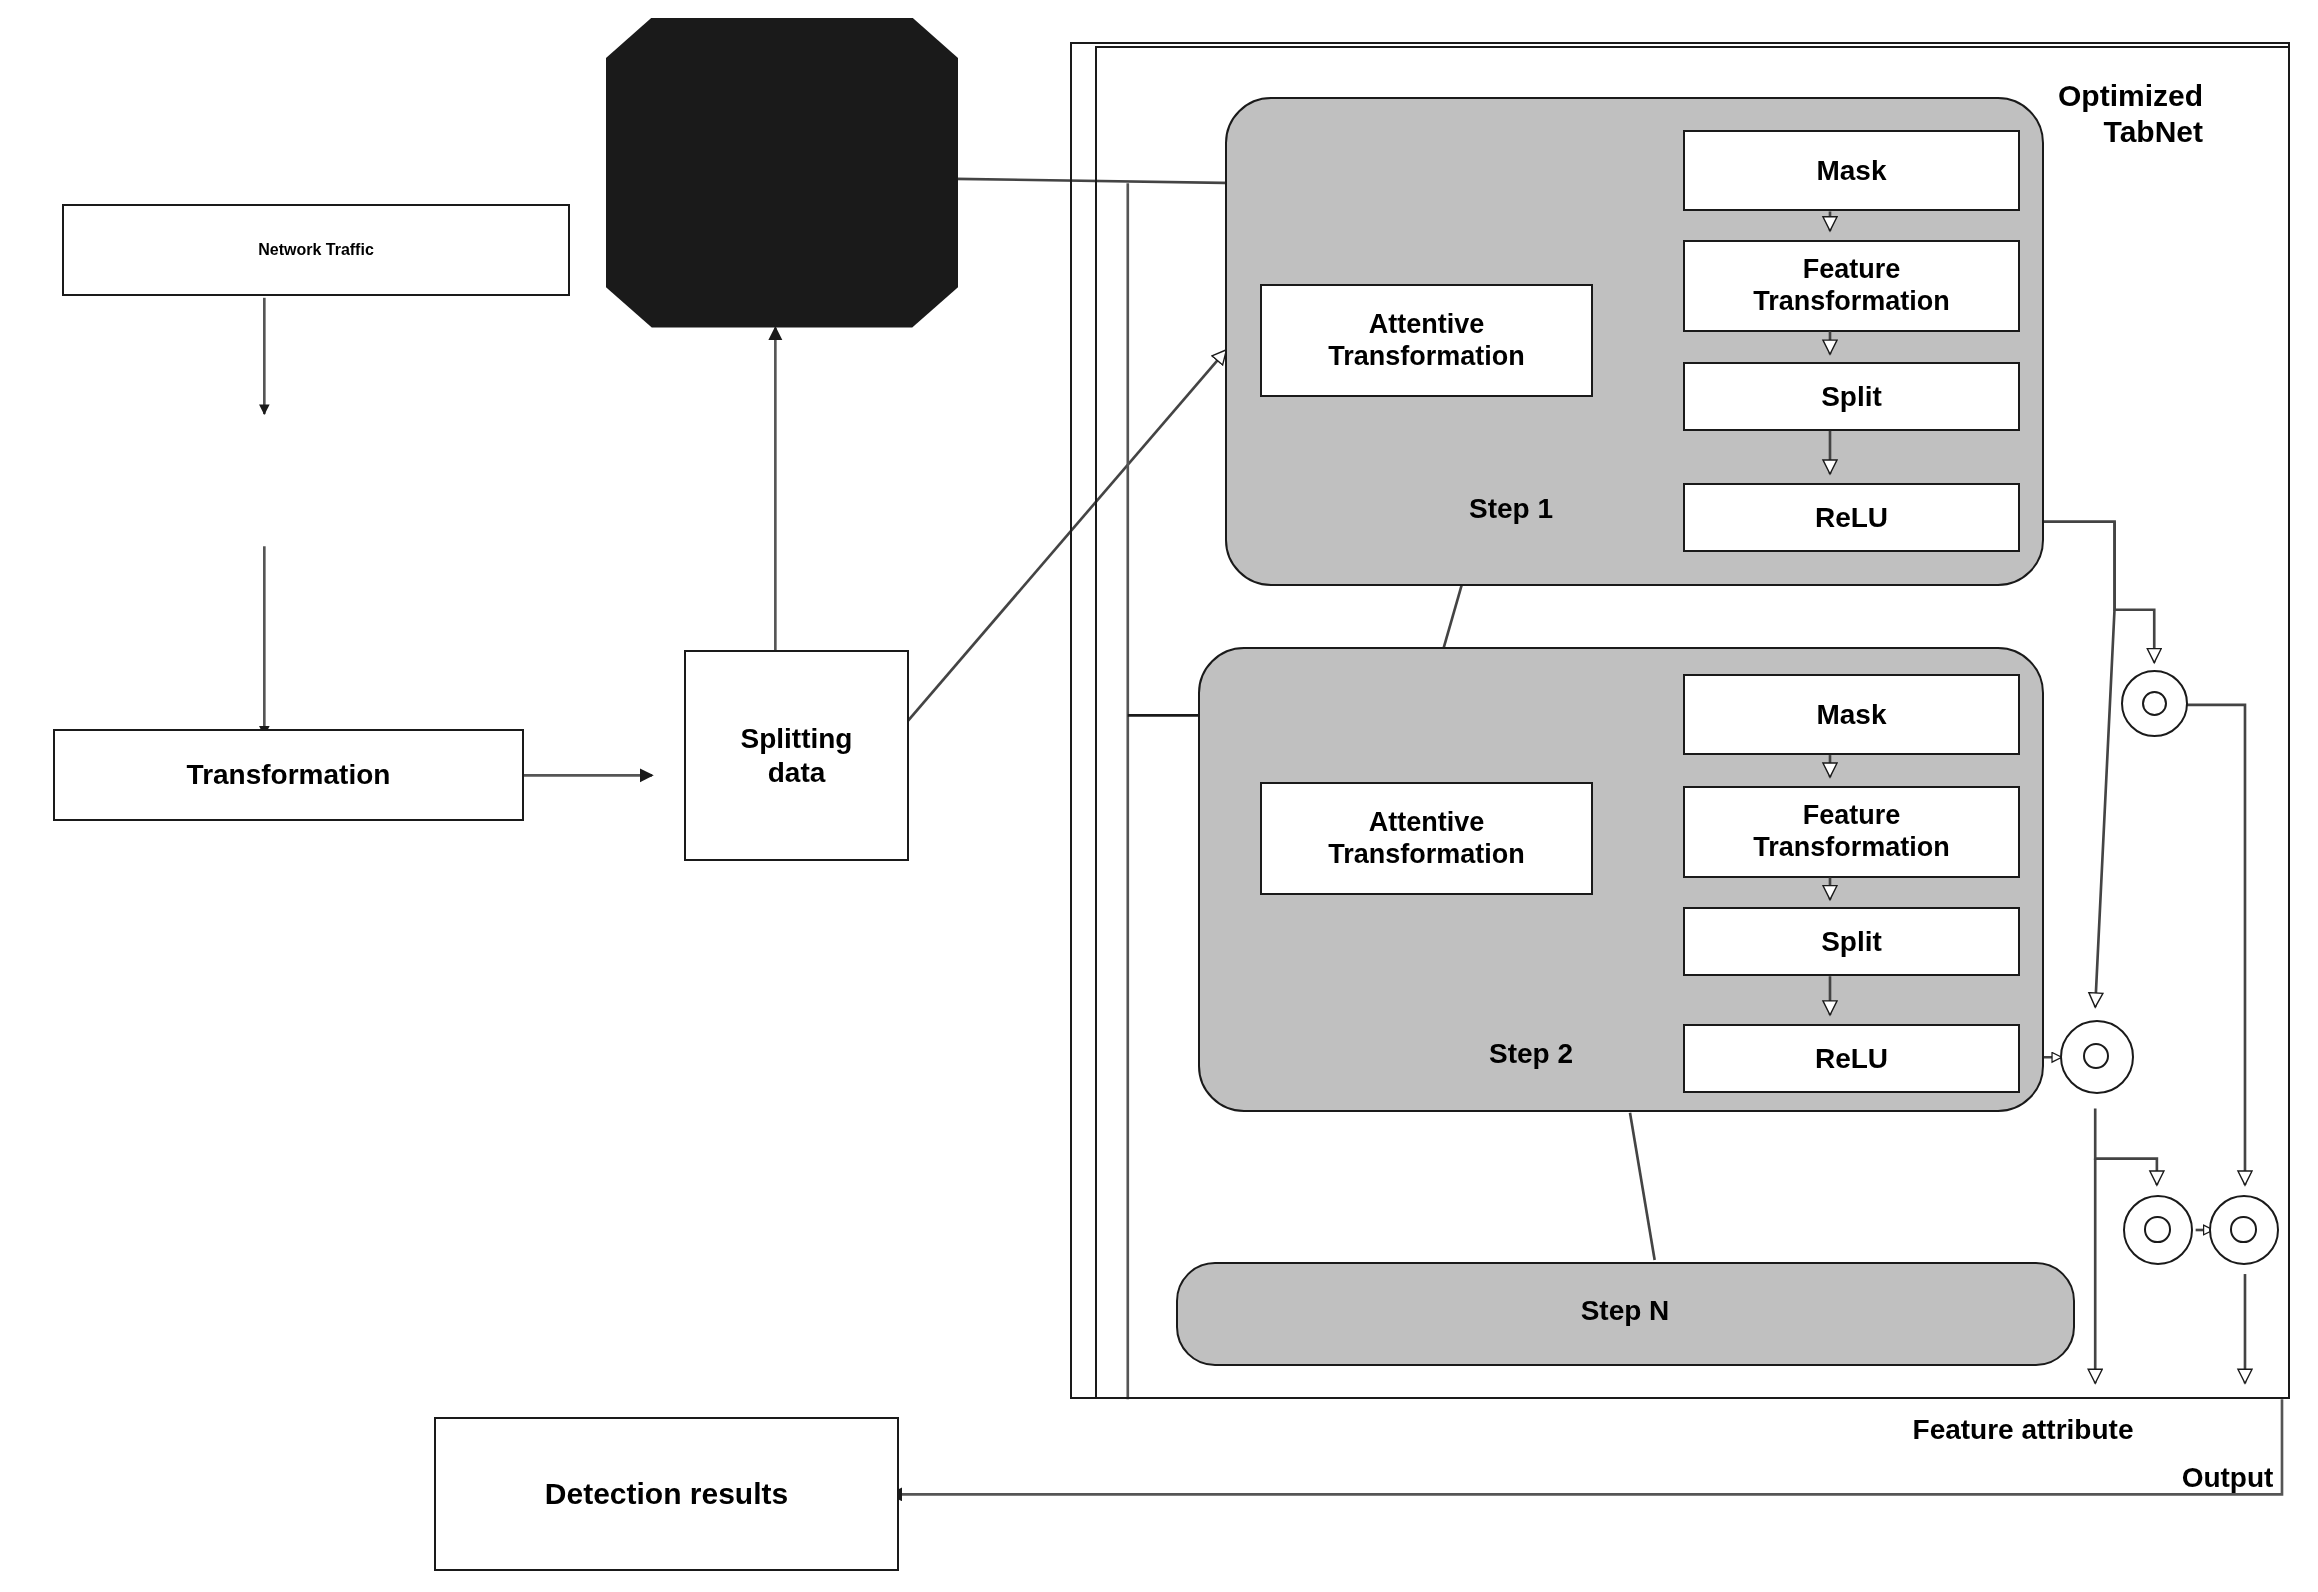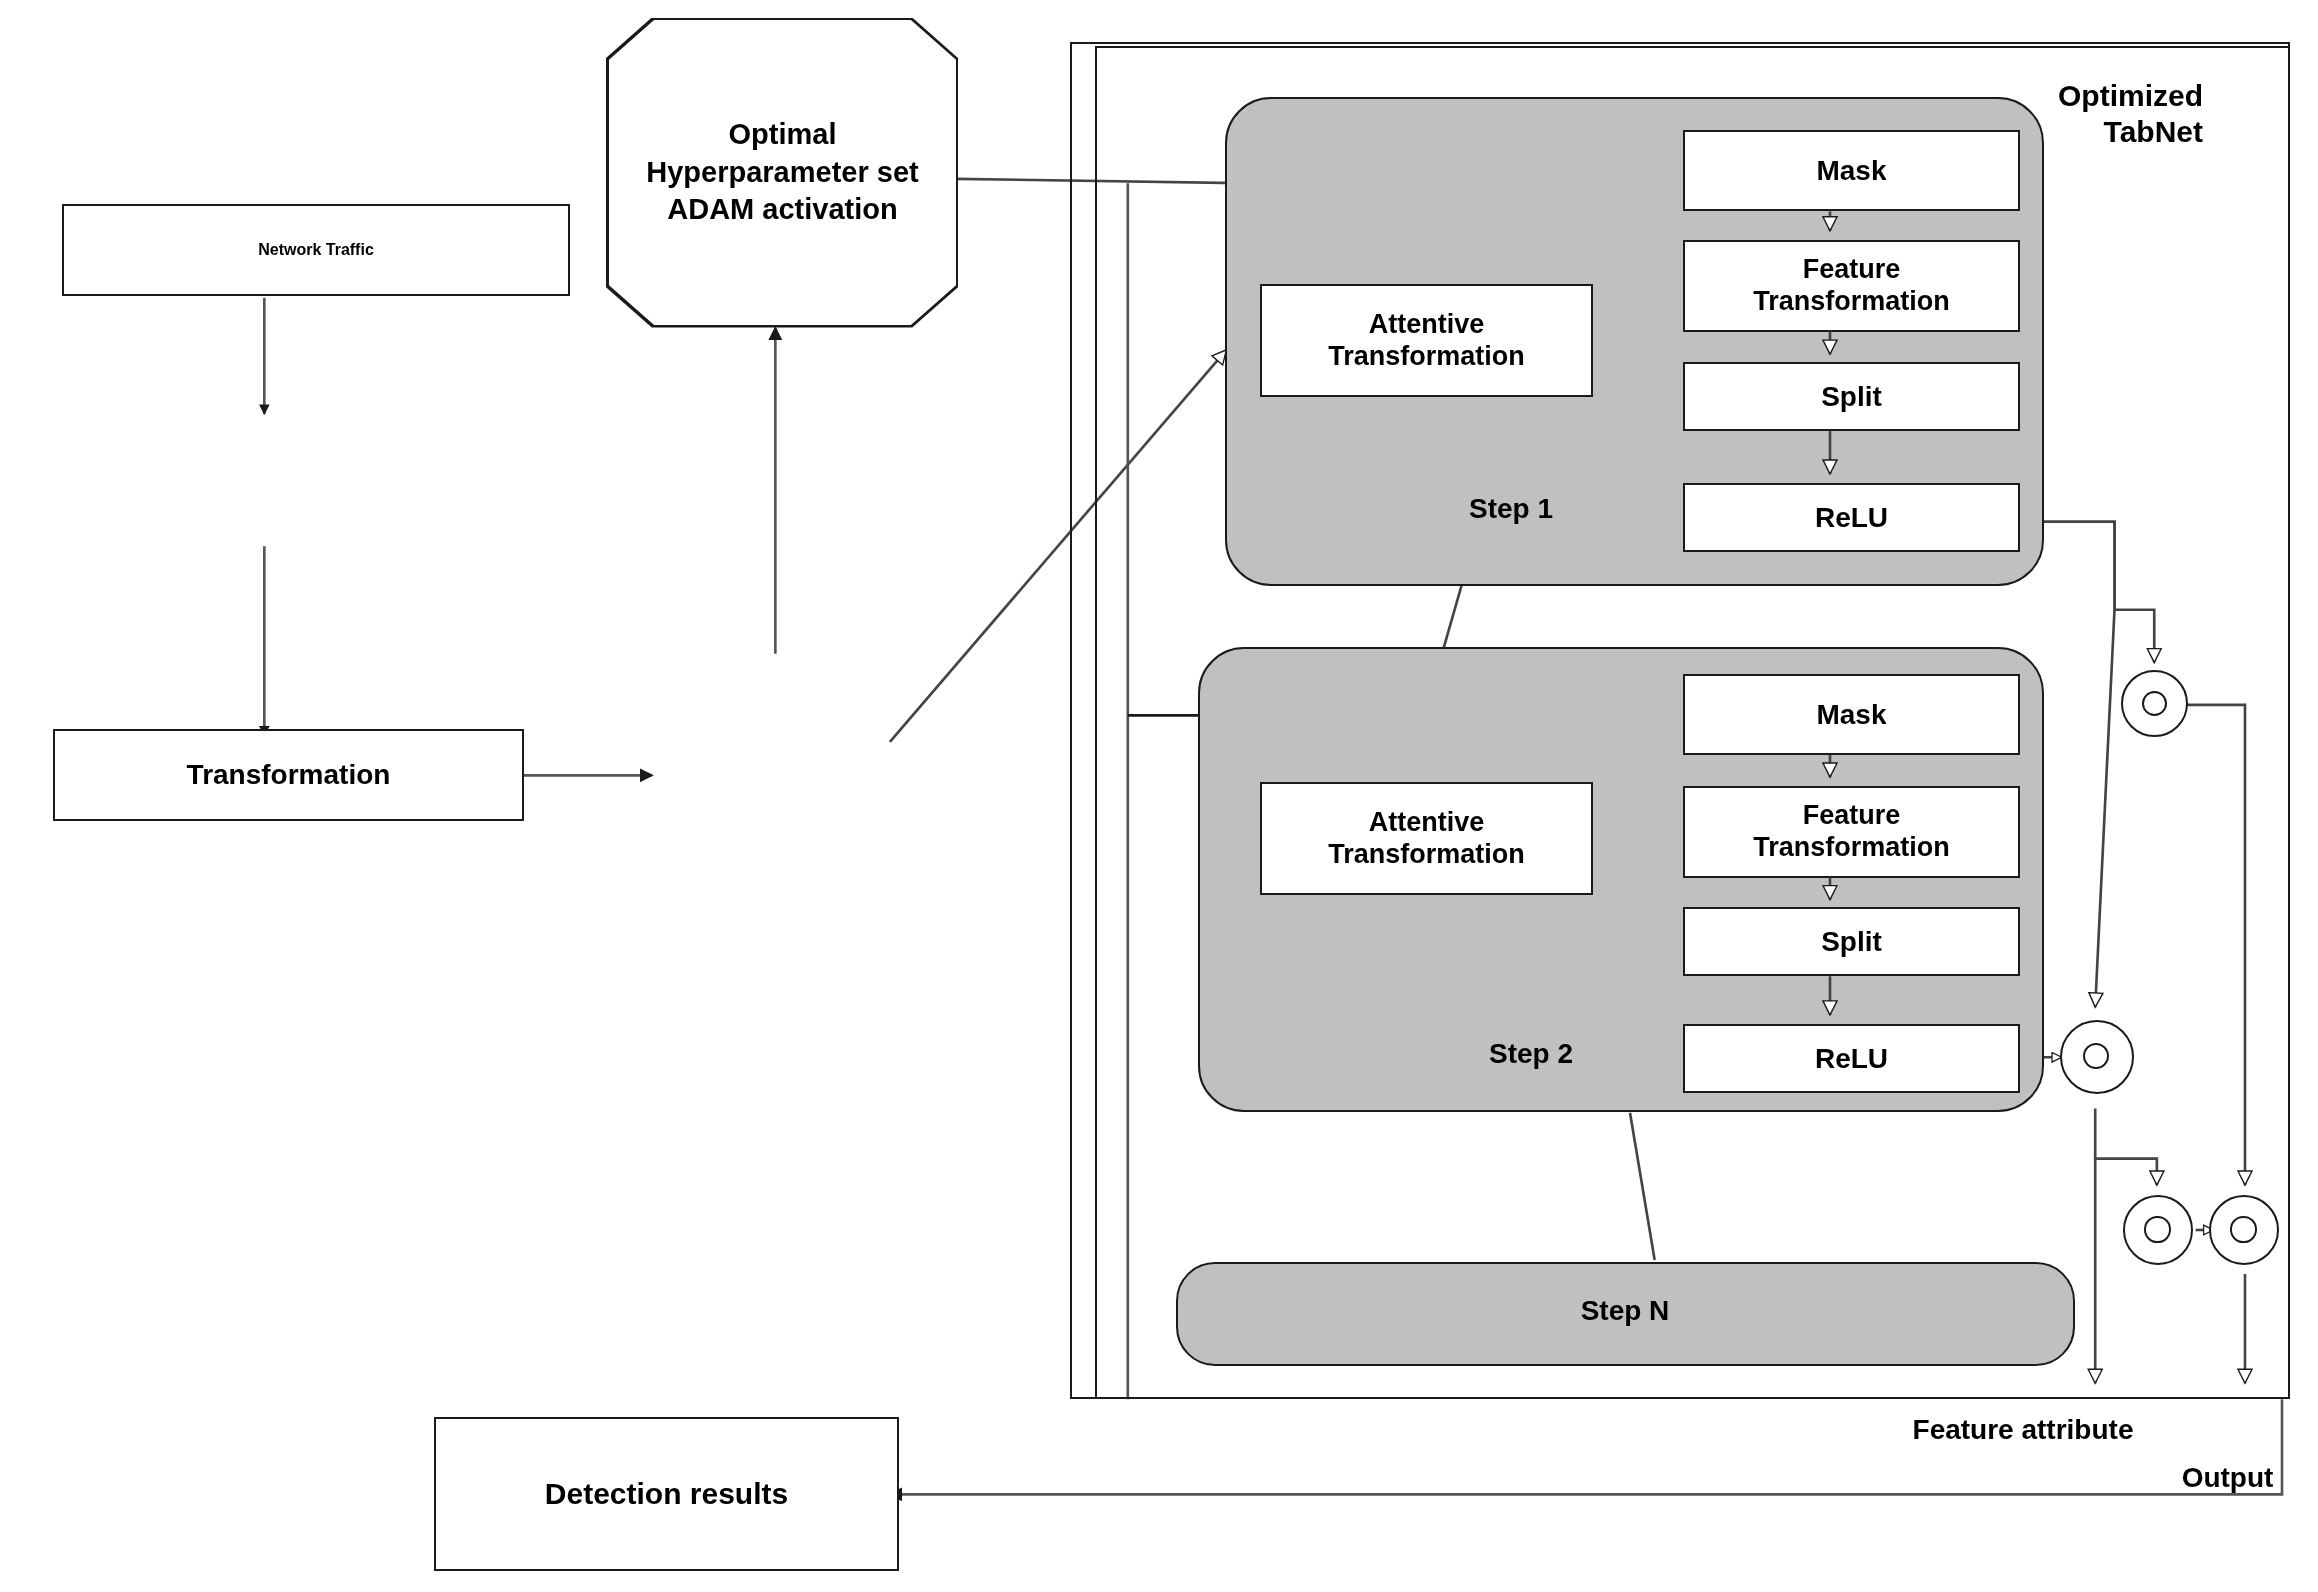--- a/index.html
+++ b/index.html
@@ -181,9 +181,6 @@
 
 
   <div class="octagon-border" style="left:606px; top:17.6px; width:352px; height:310px;"></div>
-  <div class="octagon bold-lbl" style="left:609px; top:20px; width:347px; height:305px; font-size:29px; white-space:pre-line; line-height:1.3;">Optimal
-Hyperparameter set
-ADAM activation</div>
 
   <div class="node rect-node bold-lbl" style="left:412px; top:1417px; width:465px; height:154px; font-size:30px;">Detection results</div>
 

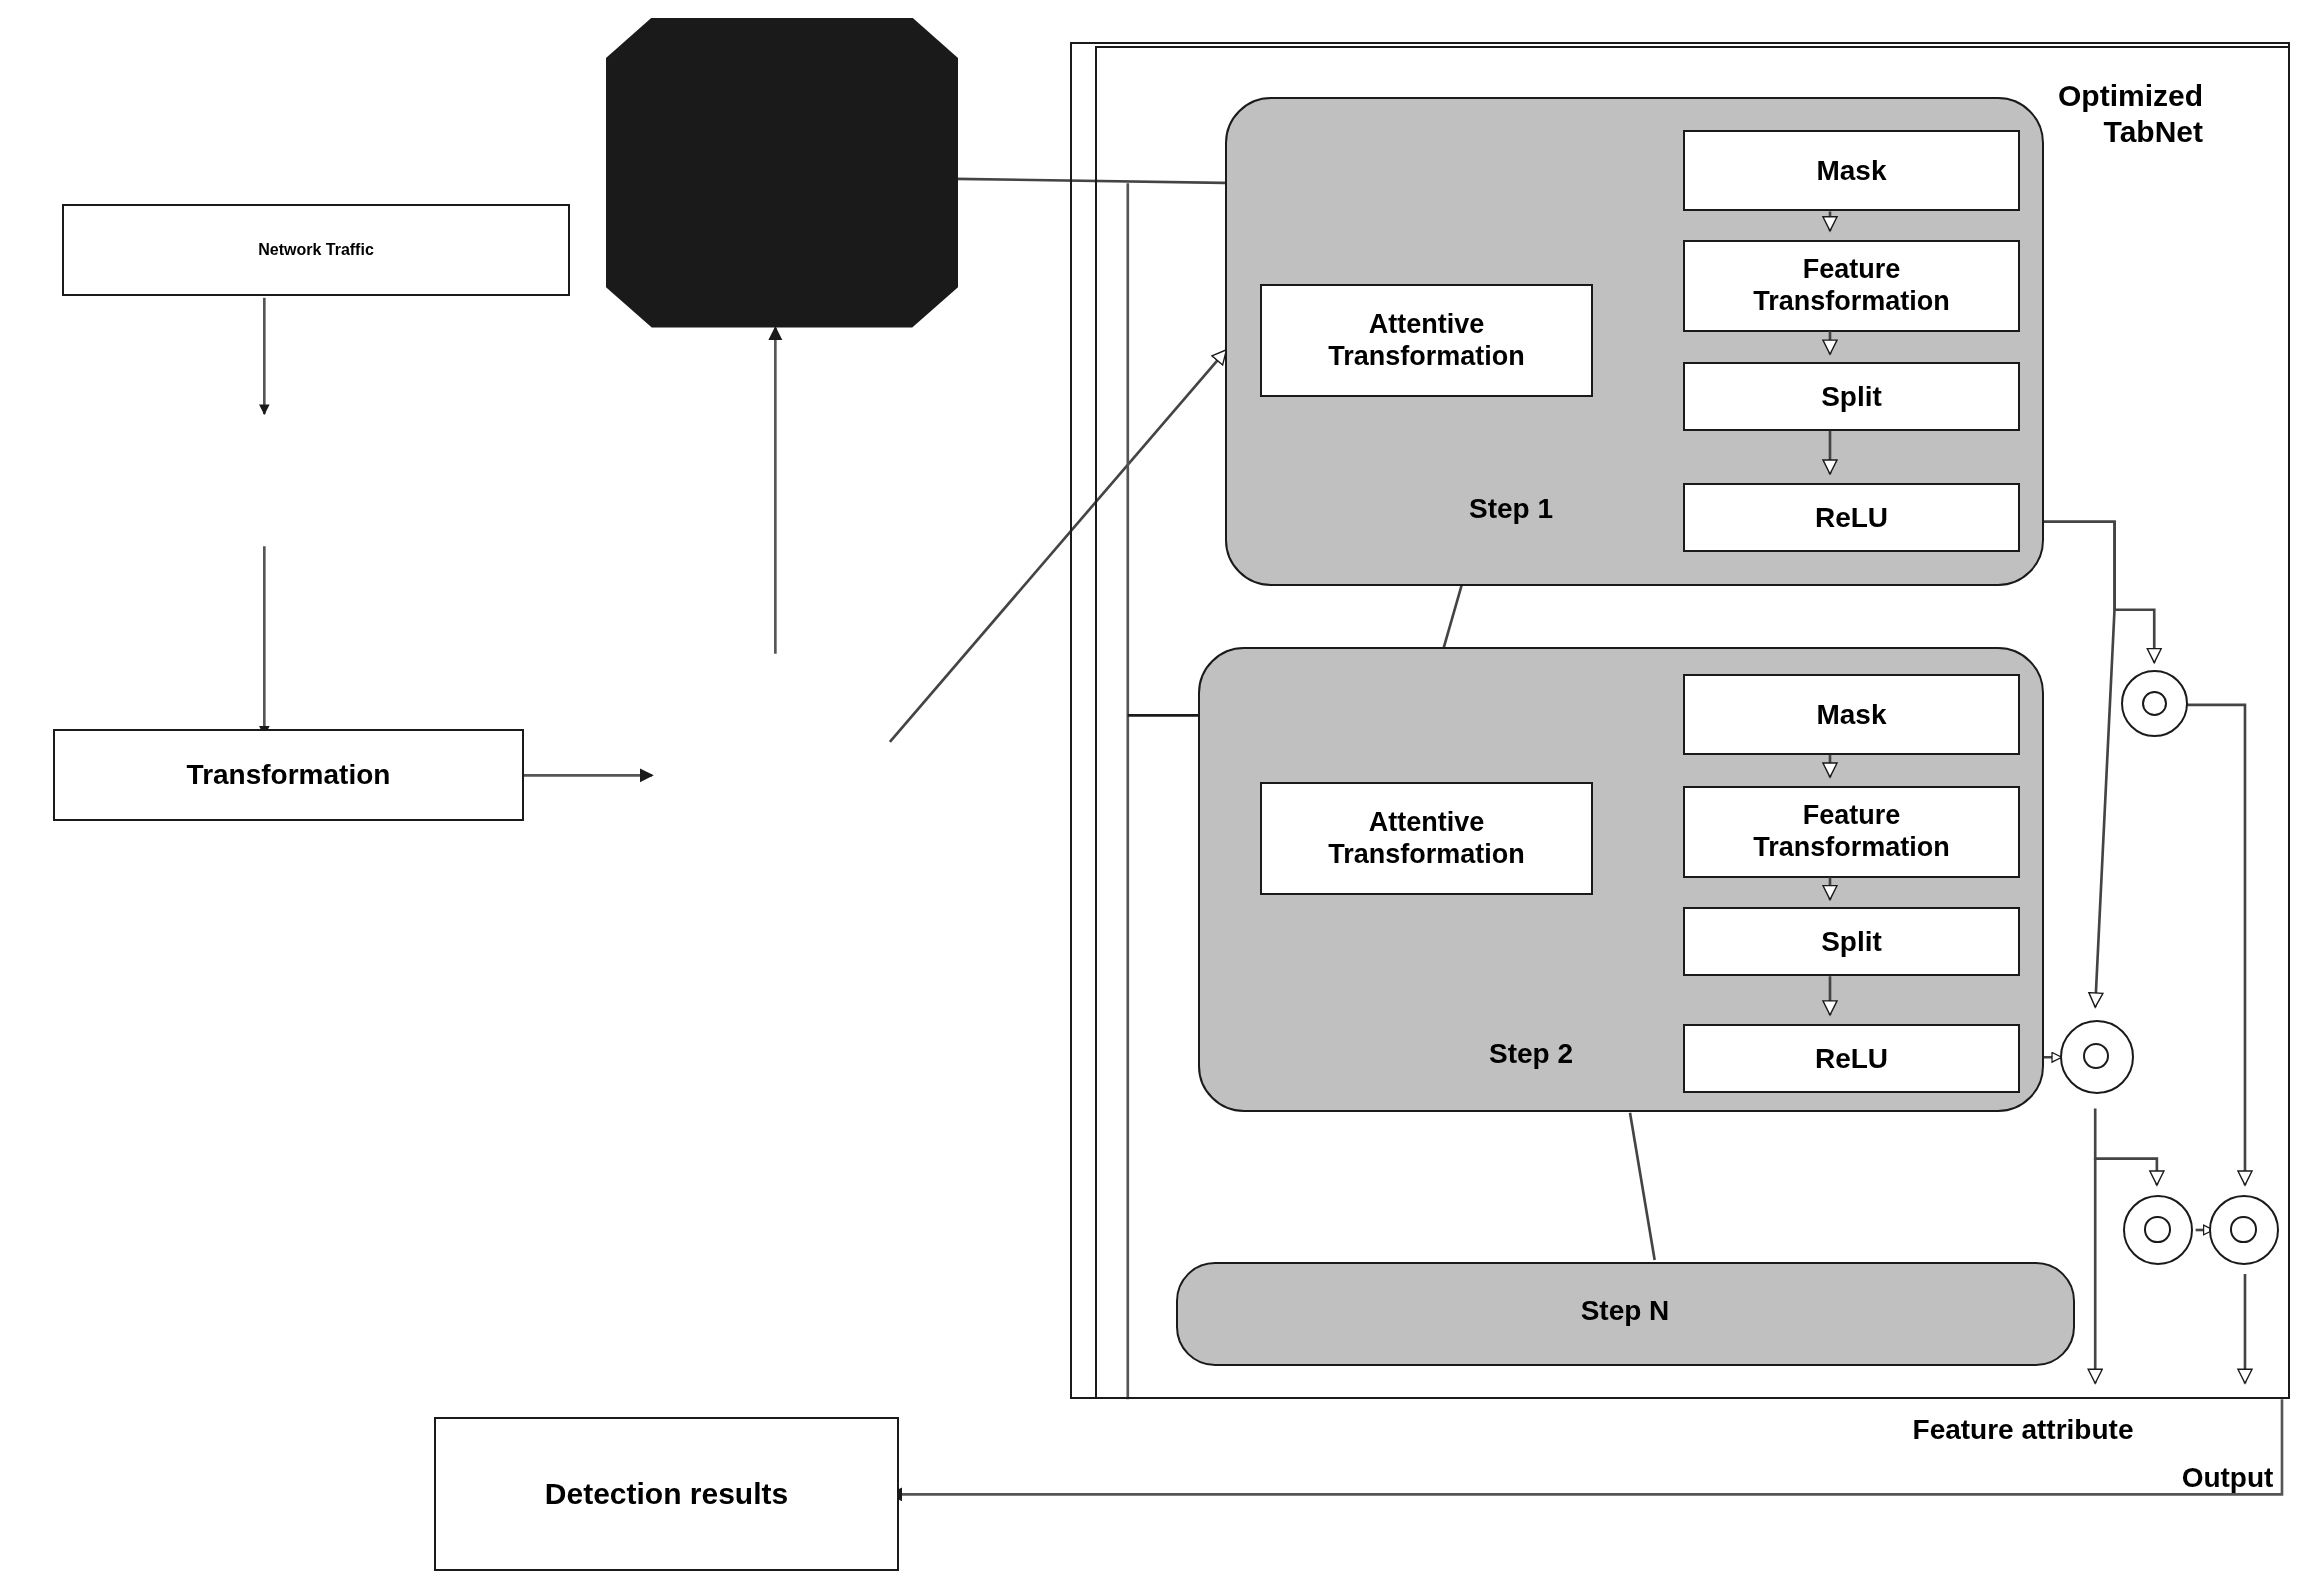--- a/index.html
+++ b/index.html
@@ -179,6 +179,8 @@
 
   <div class="node rect-node bold-lbl" style="left:31px; top:729px; width:471px; height:92px; font-size:28px;">Transformation</div>
 
+  <div class="node rect-node bold-lbl" style="left:662px; top:650px; width:225px; height:211px; font-size:28px; white-space:pre-line;">Splitting
+data</div>
 
   <div class="octagon-border" style="left:606px; top:17.6px; width:352px; height:310px;"></div>
 

